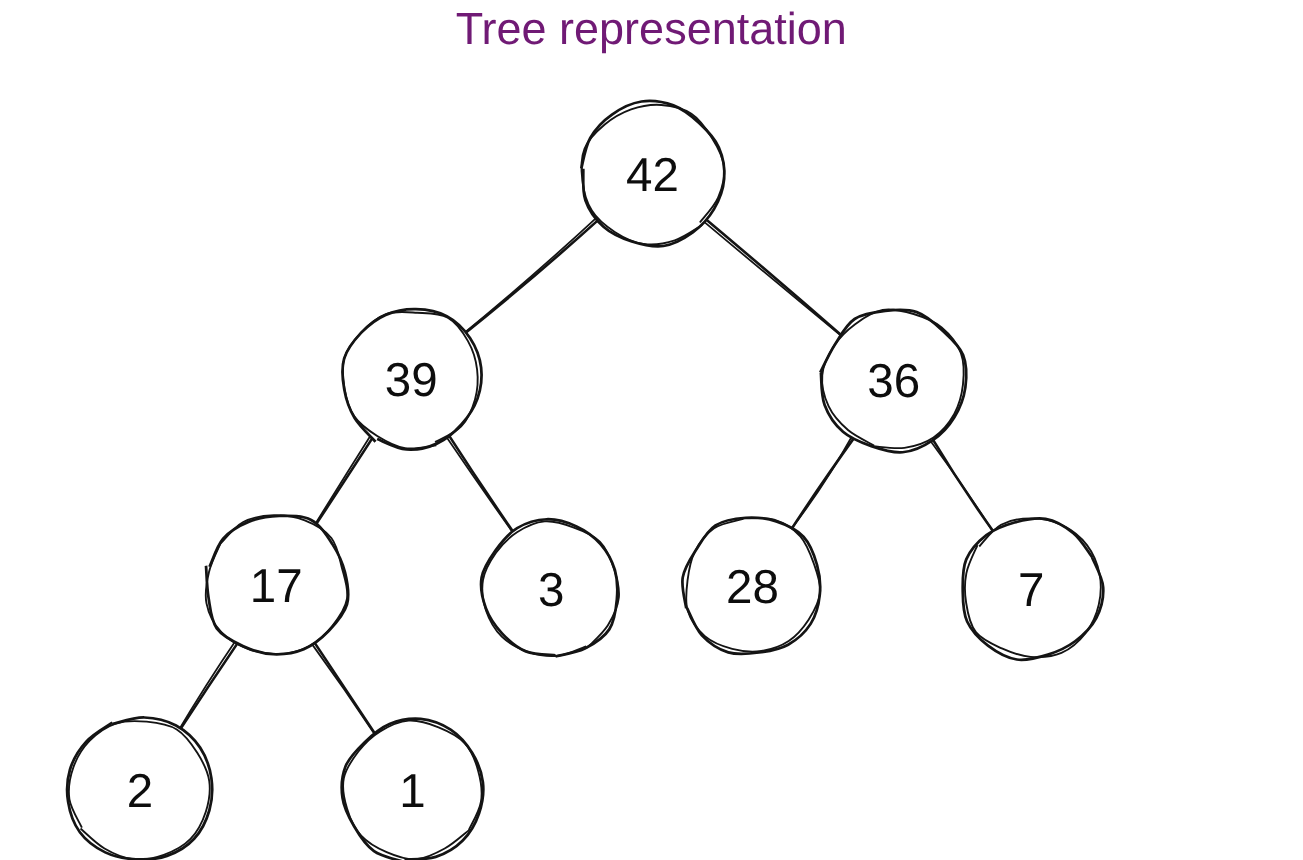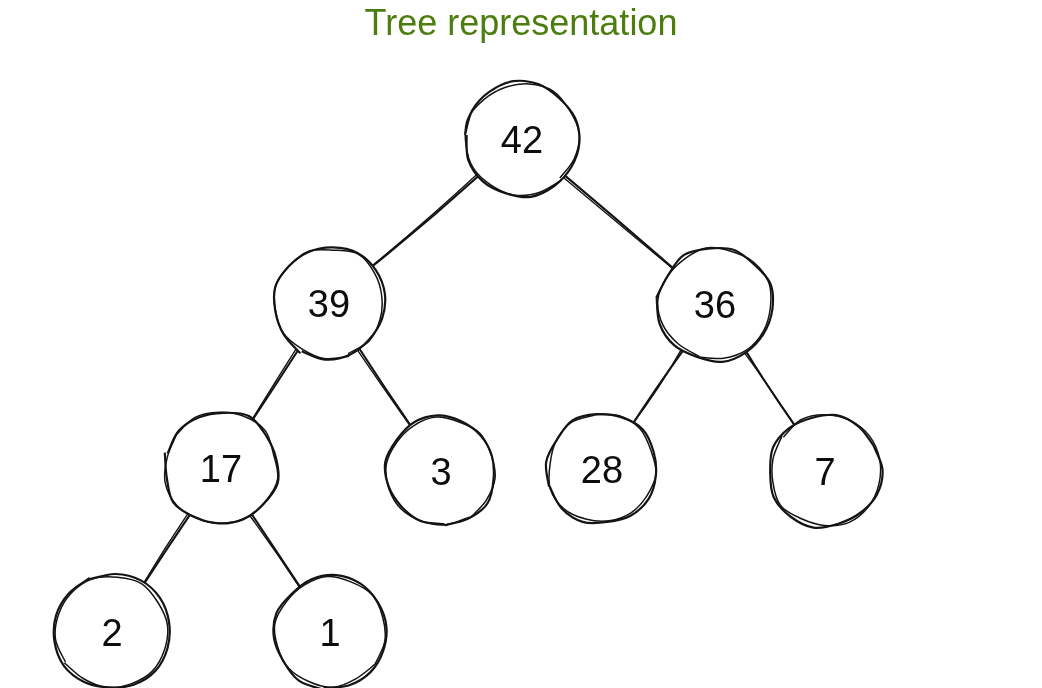--- a/index.html
+++ b/index.html
@@ -26,7 +26,7 @@
     font-size: 36px;
     line-height: 42px;
     font-weight: 400;
-    color: #4d7c0f;
+    color: #701a75;
     letter-spacing: 0px;
     user-select: none;
   }

